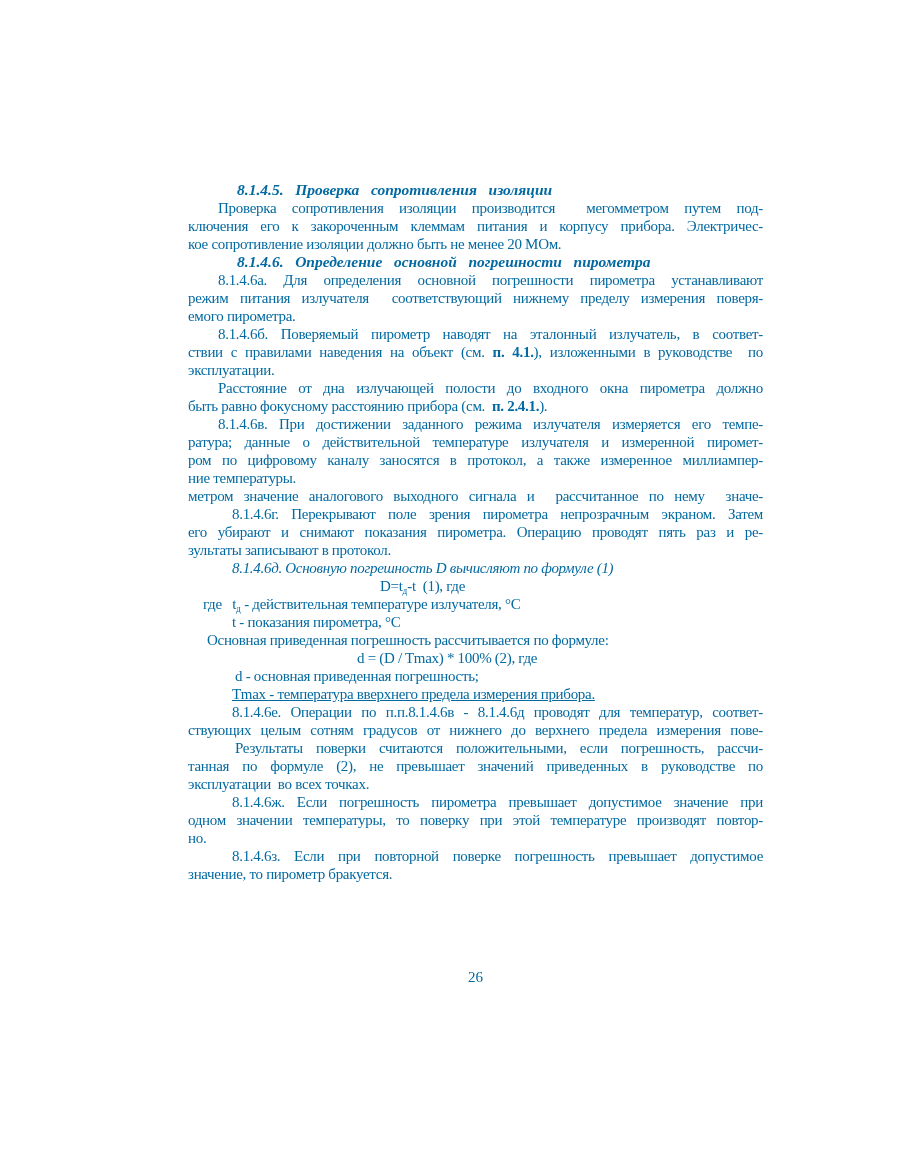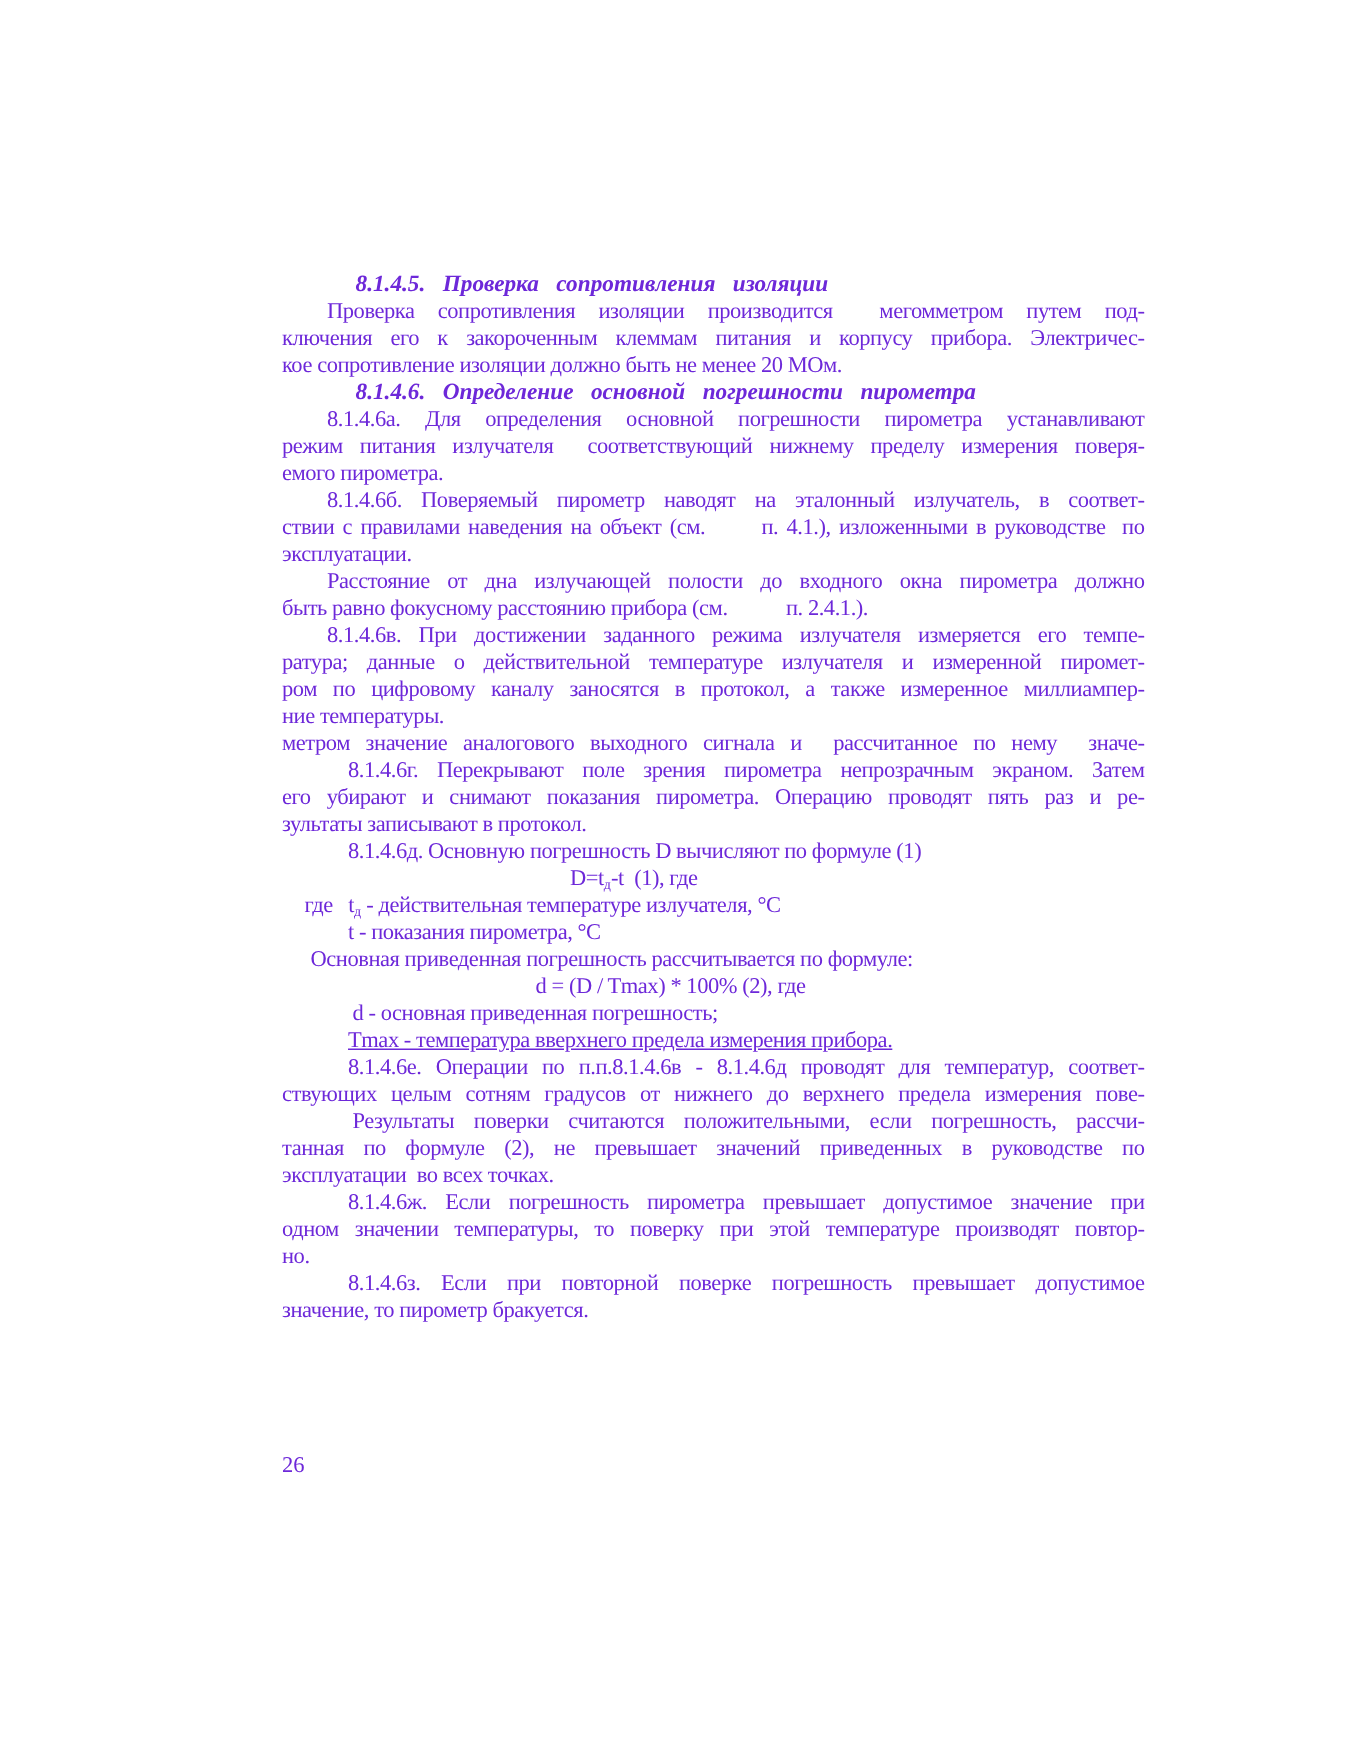--- a/index.html
+++ b/index.html
@@ -14,7 +14,7 @@
     margin: 0 auto;
     background: #ffffff;
     font-family: "Liberation Serif", "DejaVu Serif", serif;
-    color: #6d28d9;
+    color: #0369a1;
     overflow: hidden;
   }
   .content {

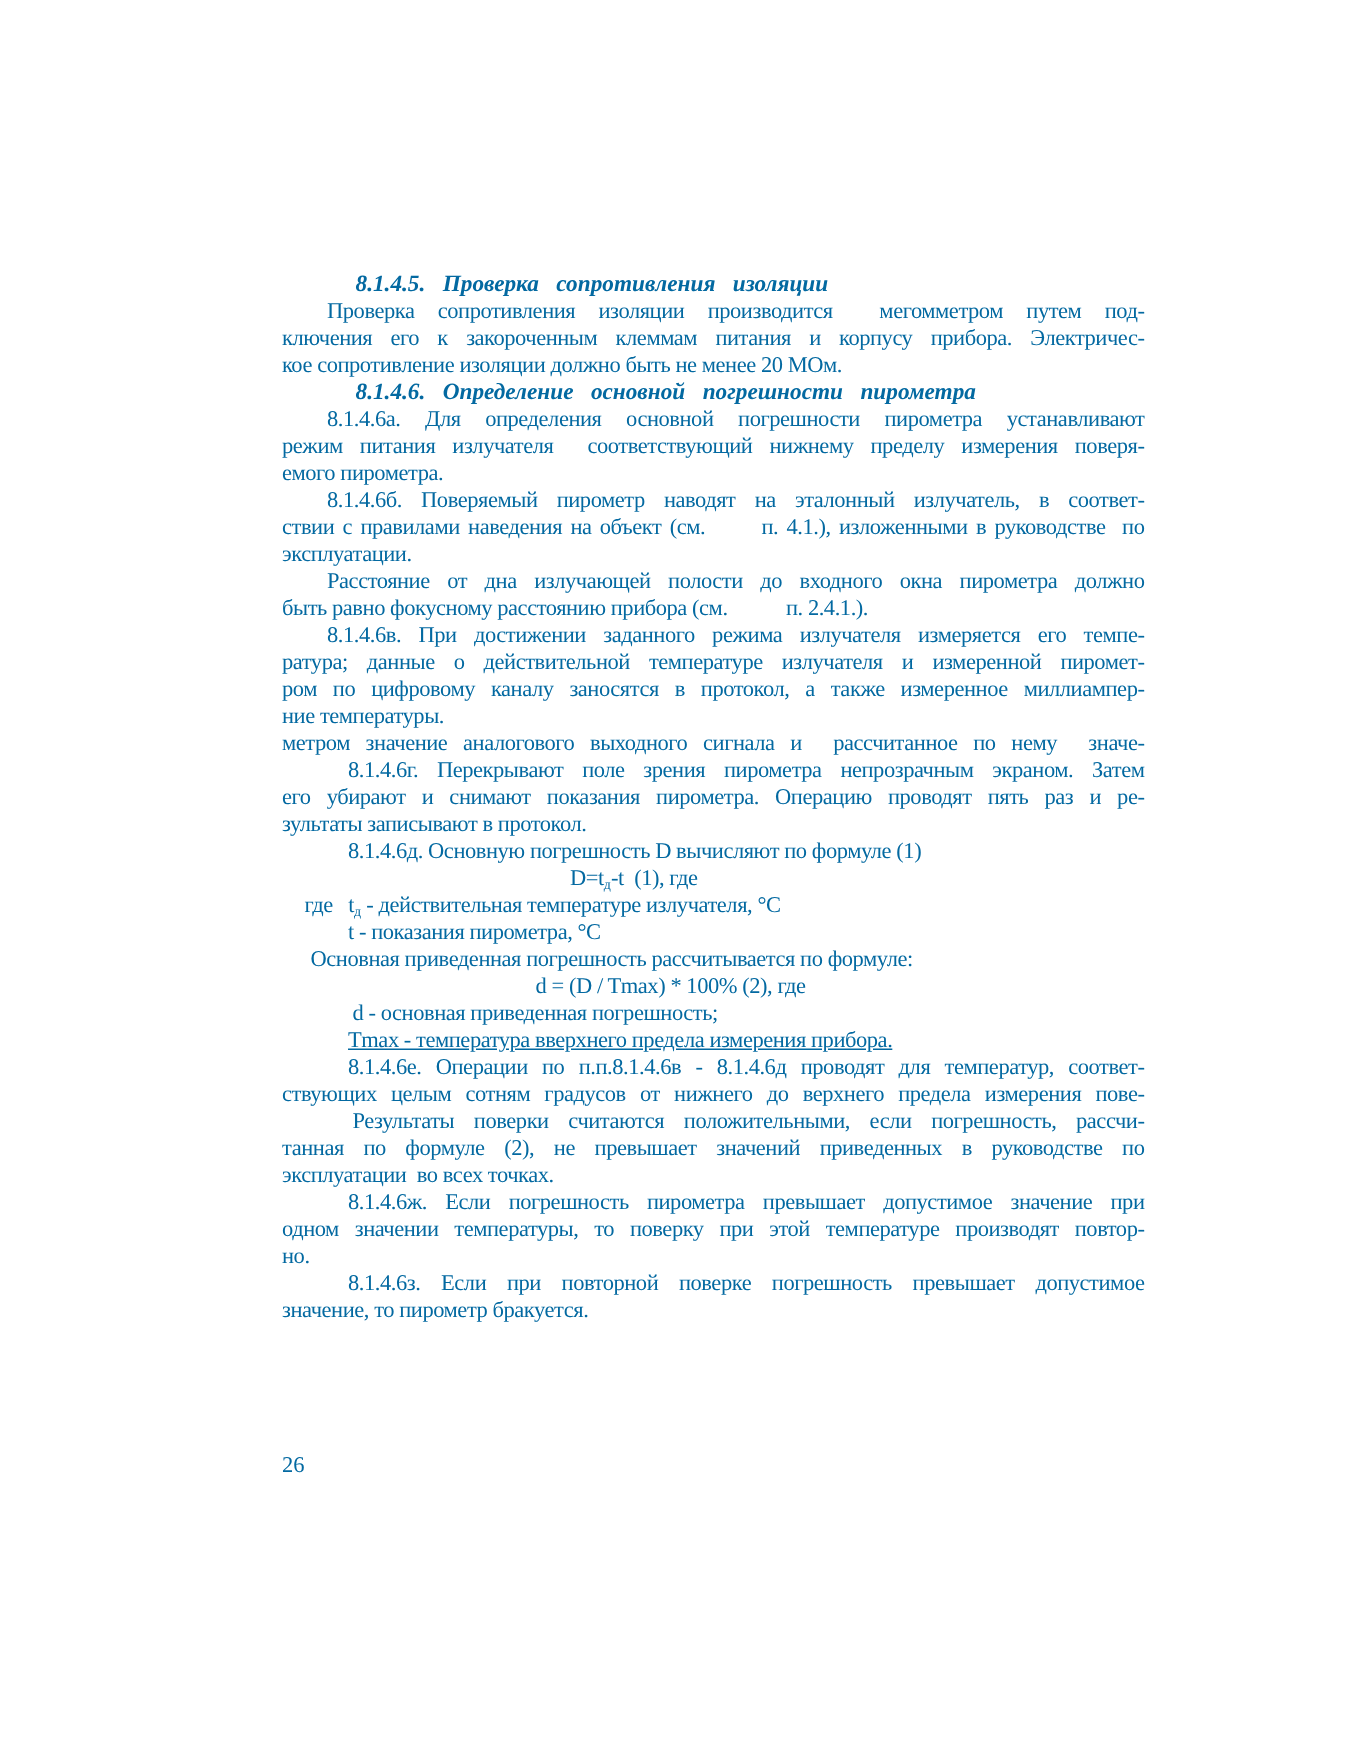--- a/index.html
+++ b/index.html
@@ -42,7 +42,7 @@
     word-spacing: 0.5em;
     letter-spacing: 0;
   }
-  .line .b { font-weight: normal; margin-left: 32px; }
+  .line .b { font-weight: bold; }
   .line sub {
     font-size: 0.62em;
     line-height: 0;

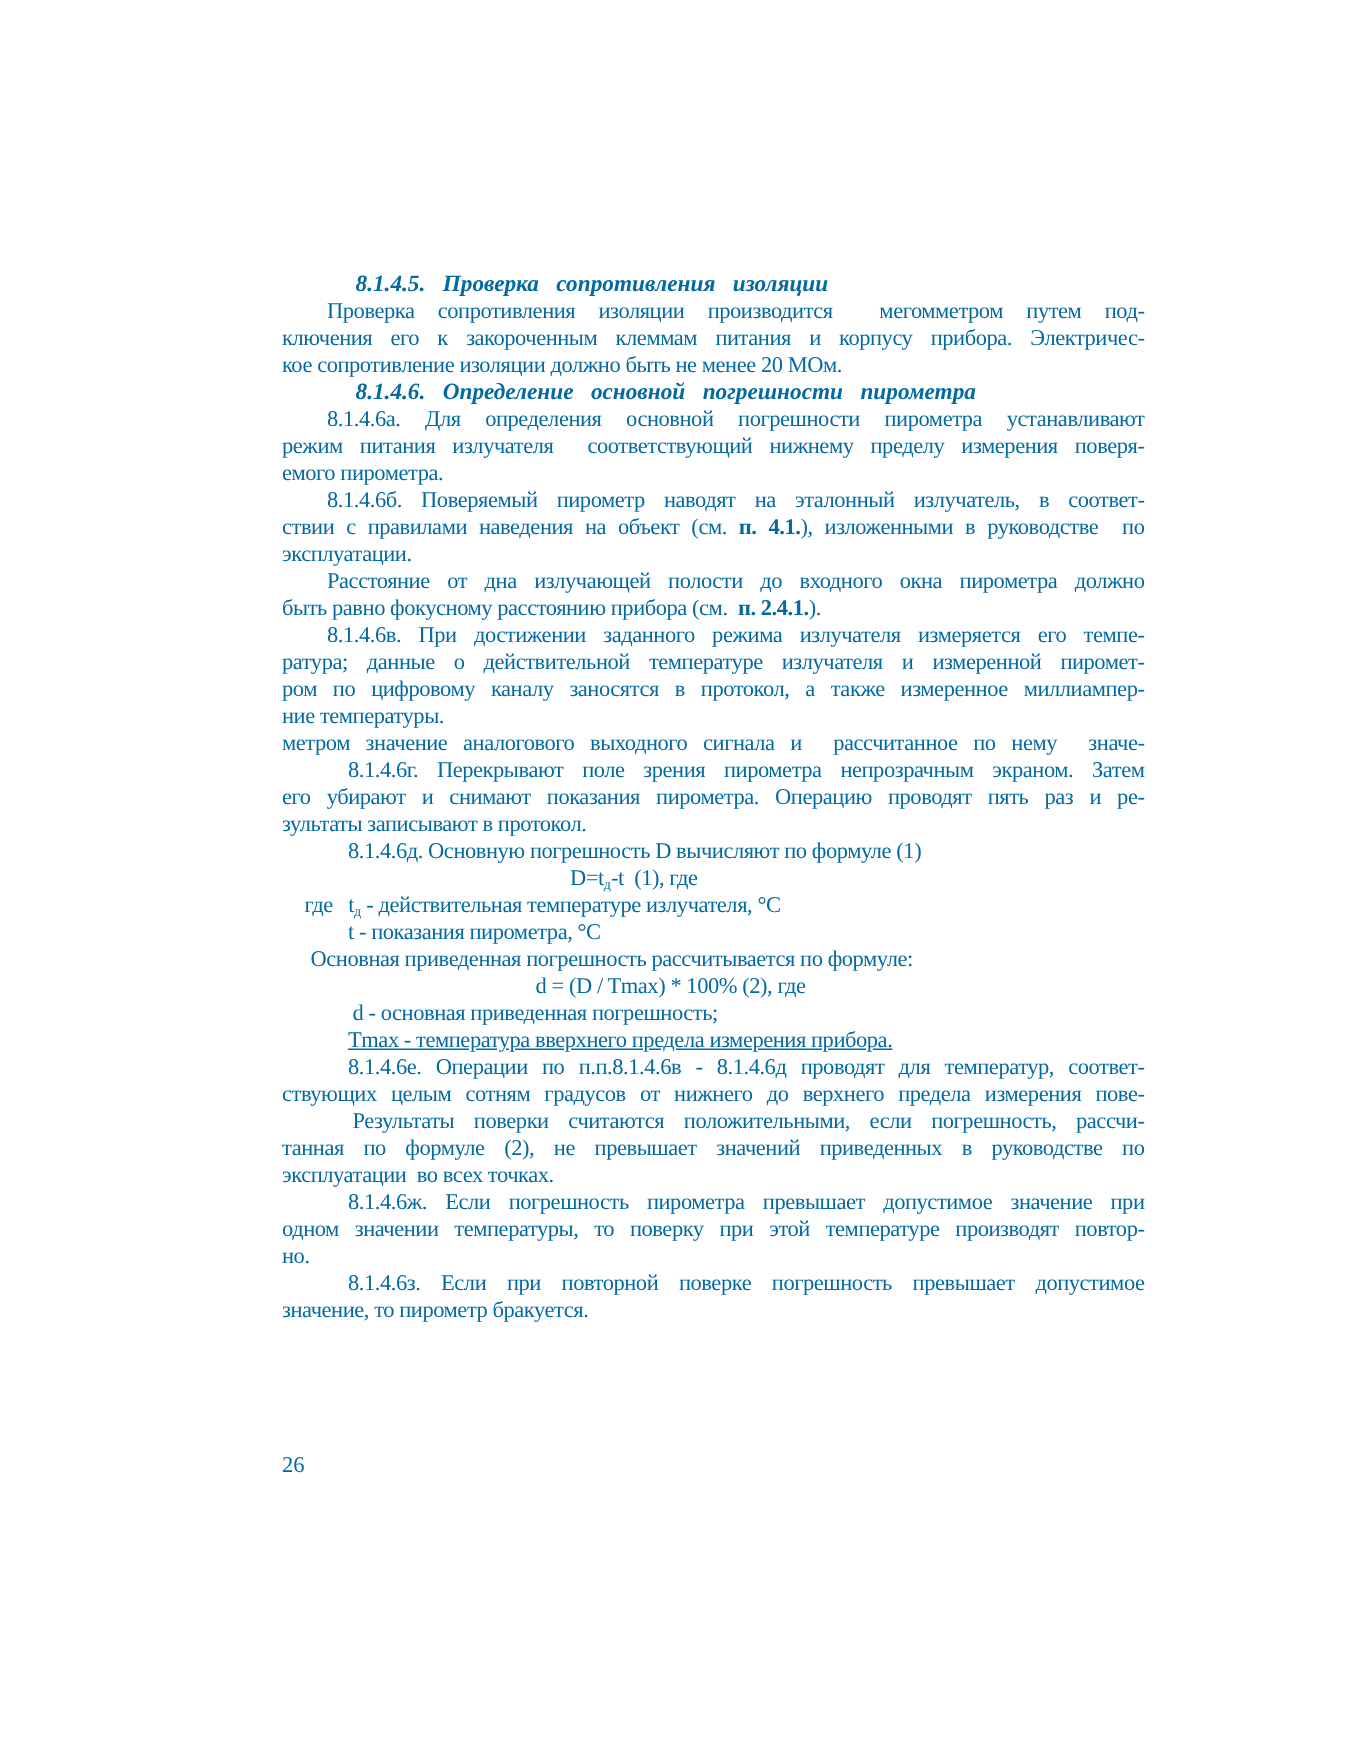--- a/index.html
+++ b/index.html
@@ -85,7 +85,7 @@
       <div class="line j" style="padding-left: 44px;"><span>8.1.4.6г. Перекрывают поле зрения пирометра непрозрачным экраном. Затем</span></div>
       <div class="line j"><span>его убирают и снимают показания пирометра. Операцию проводят пять раз и ре-</span></div>
       <div class="line"><span>зультаты записывают в протокол.</span></div>
-      <div class="line" style="padding-left: 44px;"><span>8.1.4.6д. Основную погрешность D вычисляют по формуле (1)</span></div>
+      <div class="line" style="padding-left: 44px; font-style: italic;"><span>8.1.4.6д. Основную погрешность D вычисляют по формуле (1)</span></div>
       <div class="line" style="padding-left: 192px;"><span>D=t</span><sub>д</sub><span>-t  (1), где</span></div>
       <div class="line" style="padding-left: 15px;"><span>где   t</span><sub>д</sub><span> - действительная температуре излучателя, °С</span></div>
       <div class="line" style="padding-left: 44px;"><span>t - показания пирометра, °С</span></div>

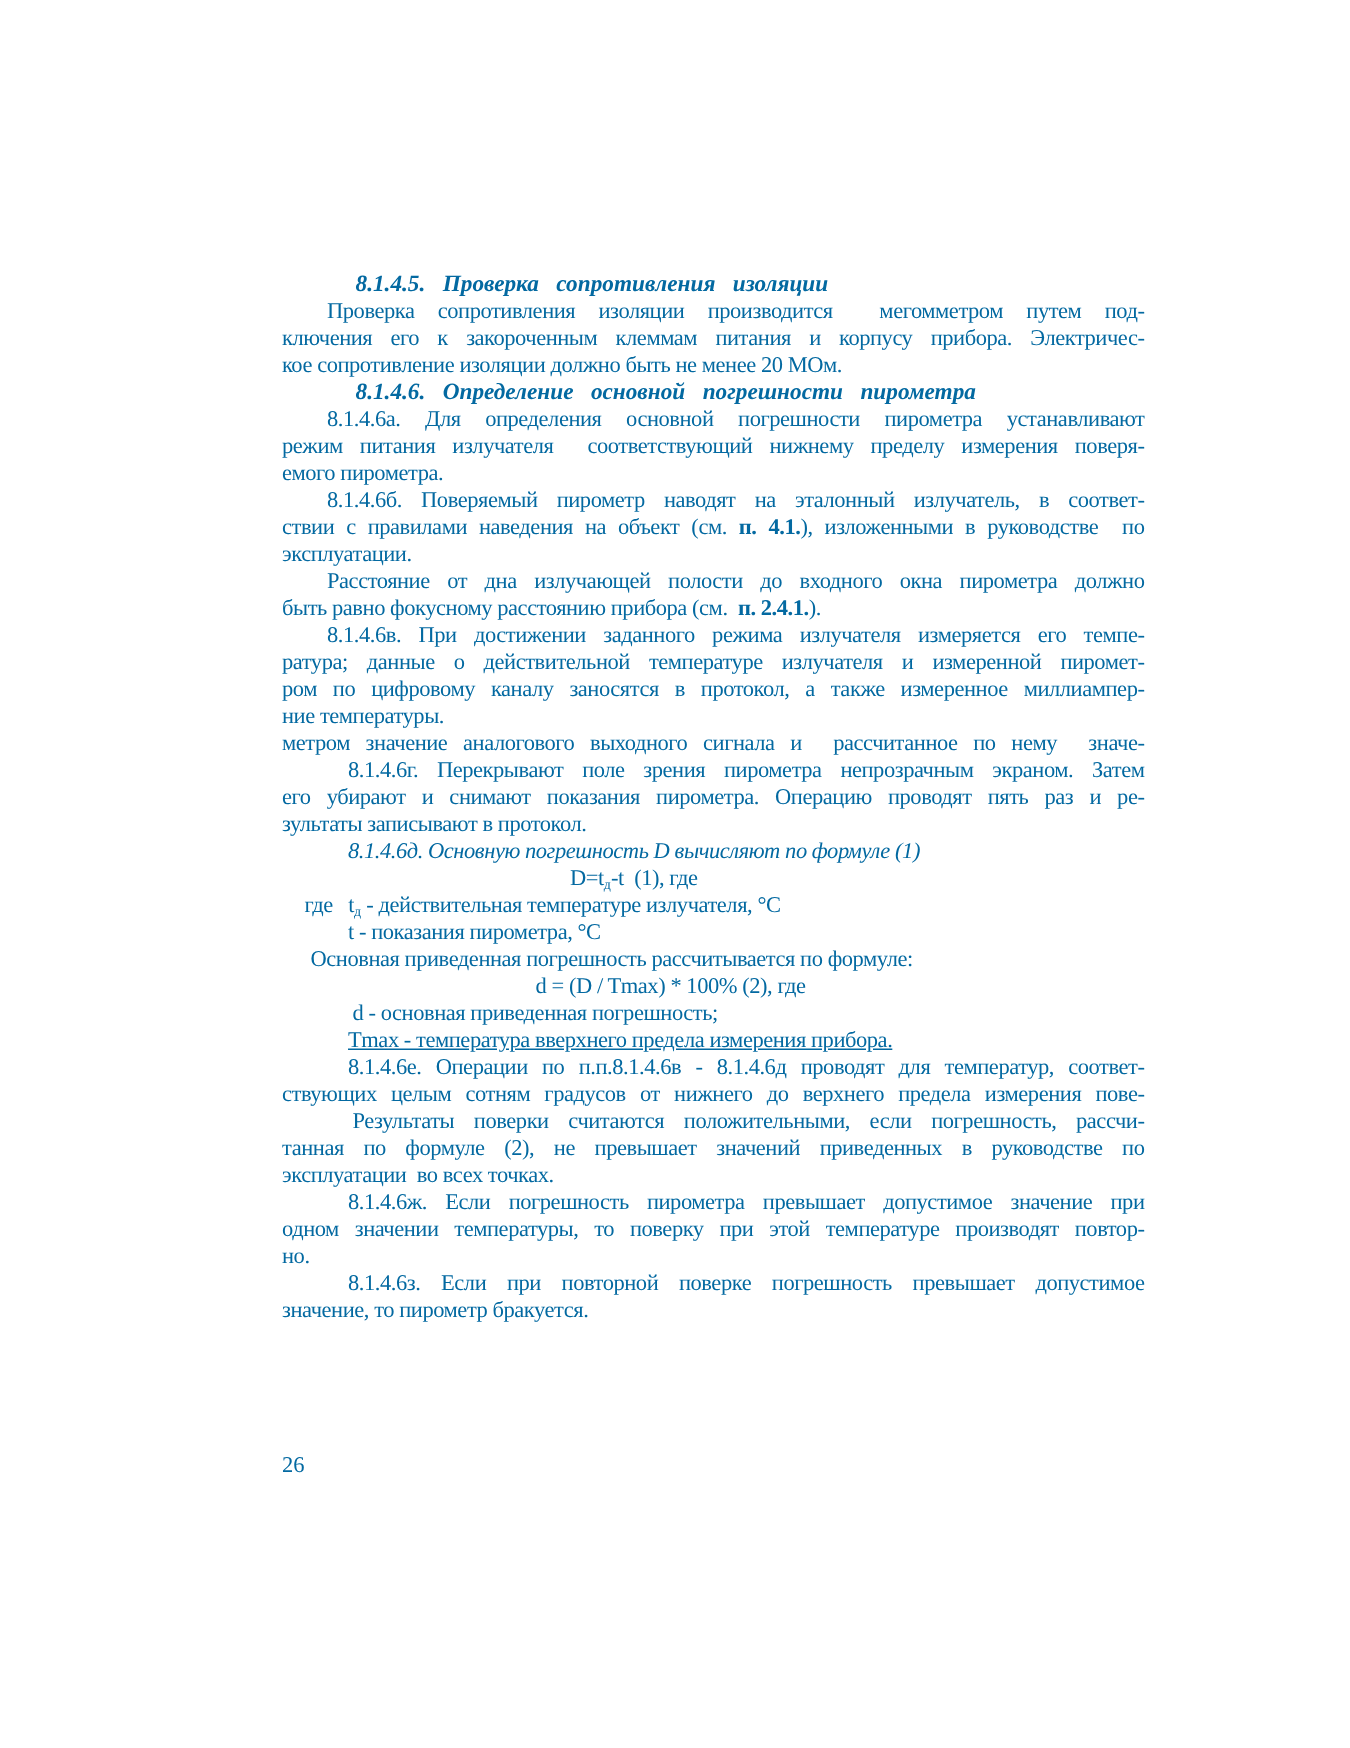--- a/index.html
+++ b/index.html
@@ -54,7 +54,7 @@
     top: 968px;
     left: 188px;
     width: 575px;
-    text-align: left;
+    text-align: center;
     font-size: 15px;
     line-height: 18px;
   }

